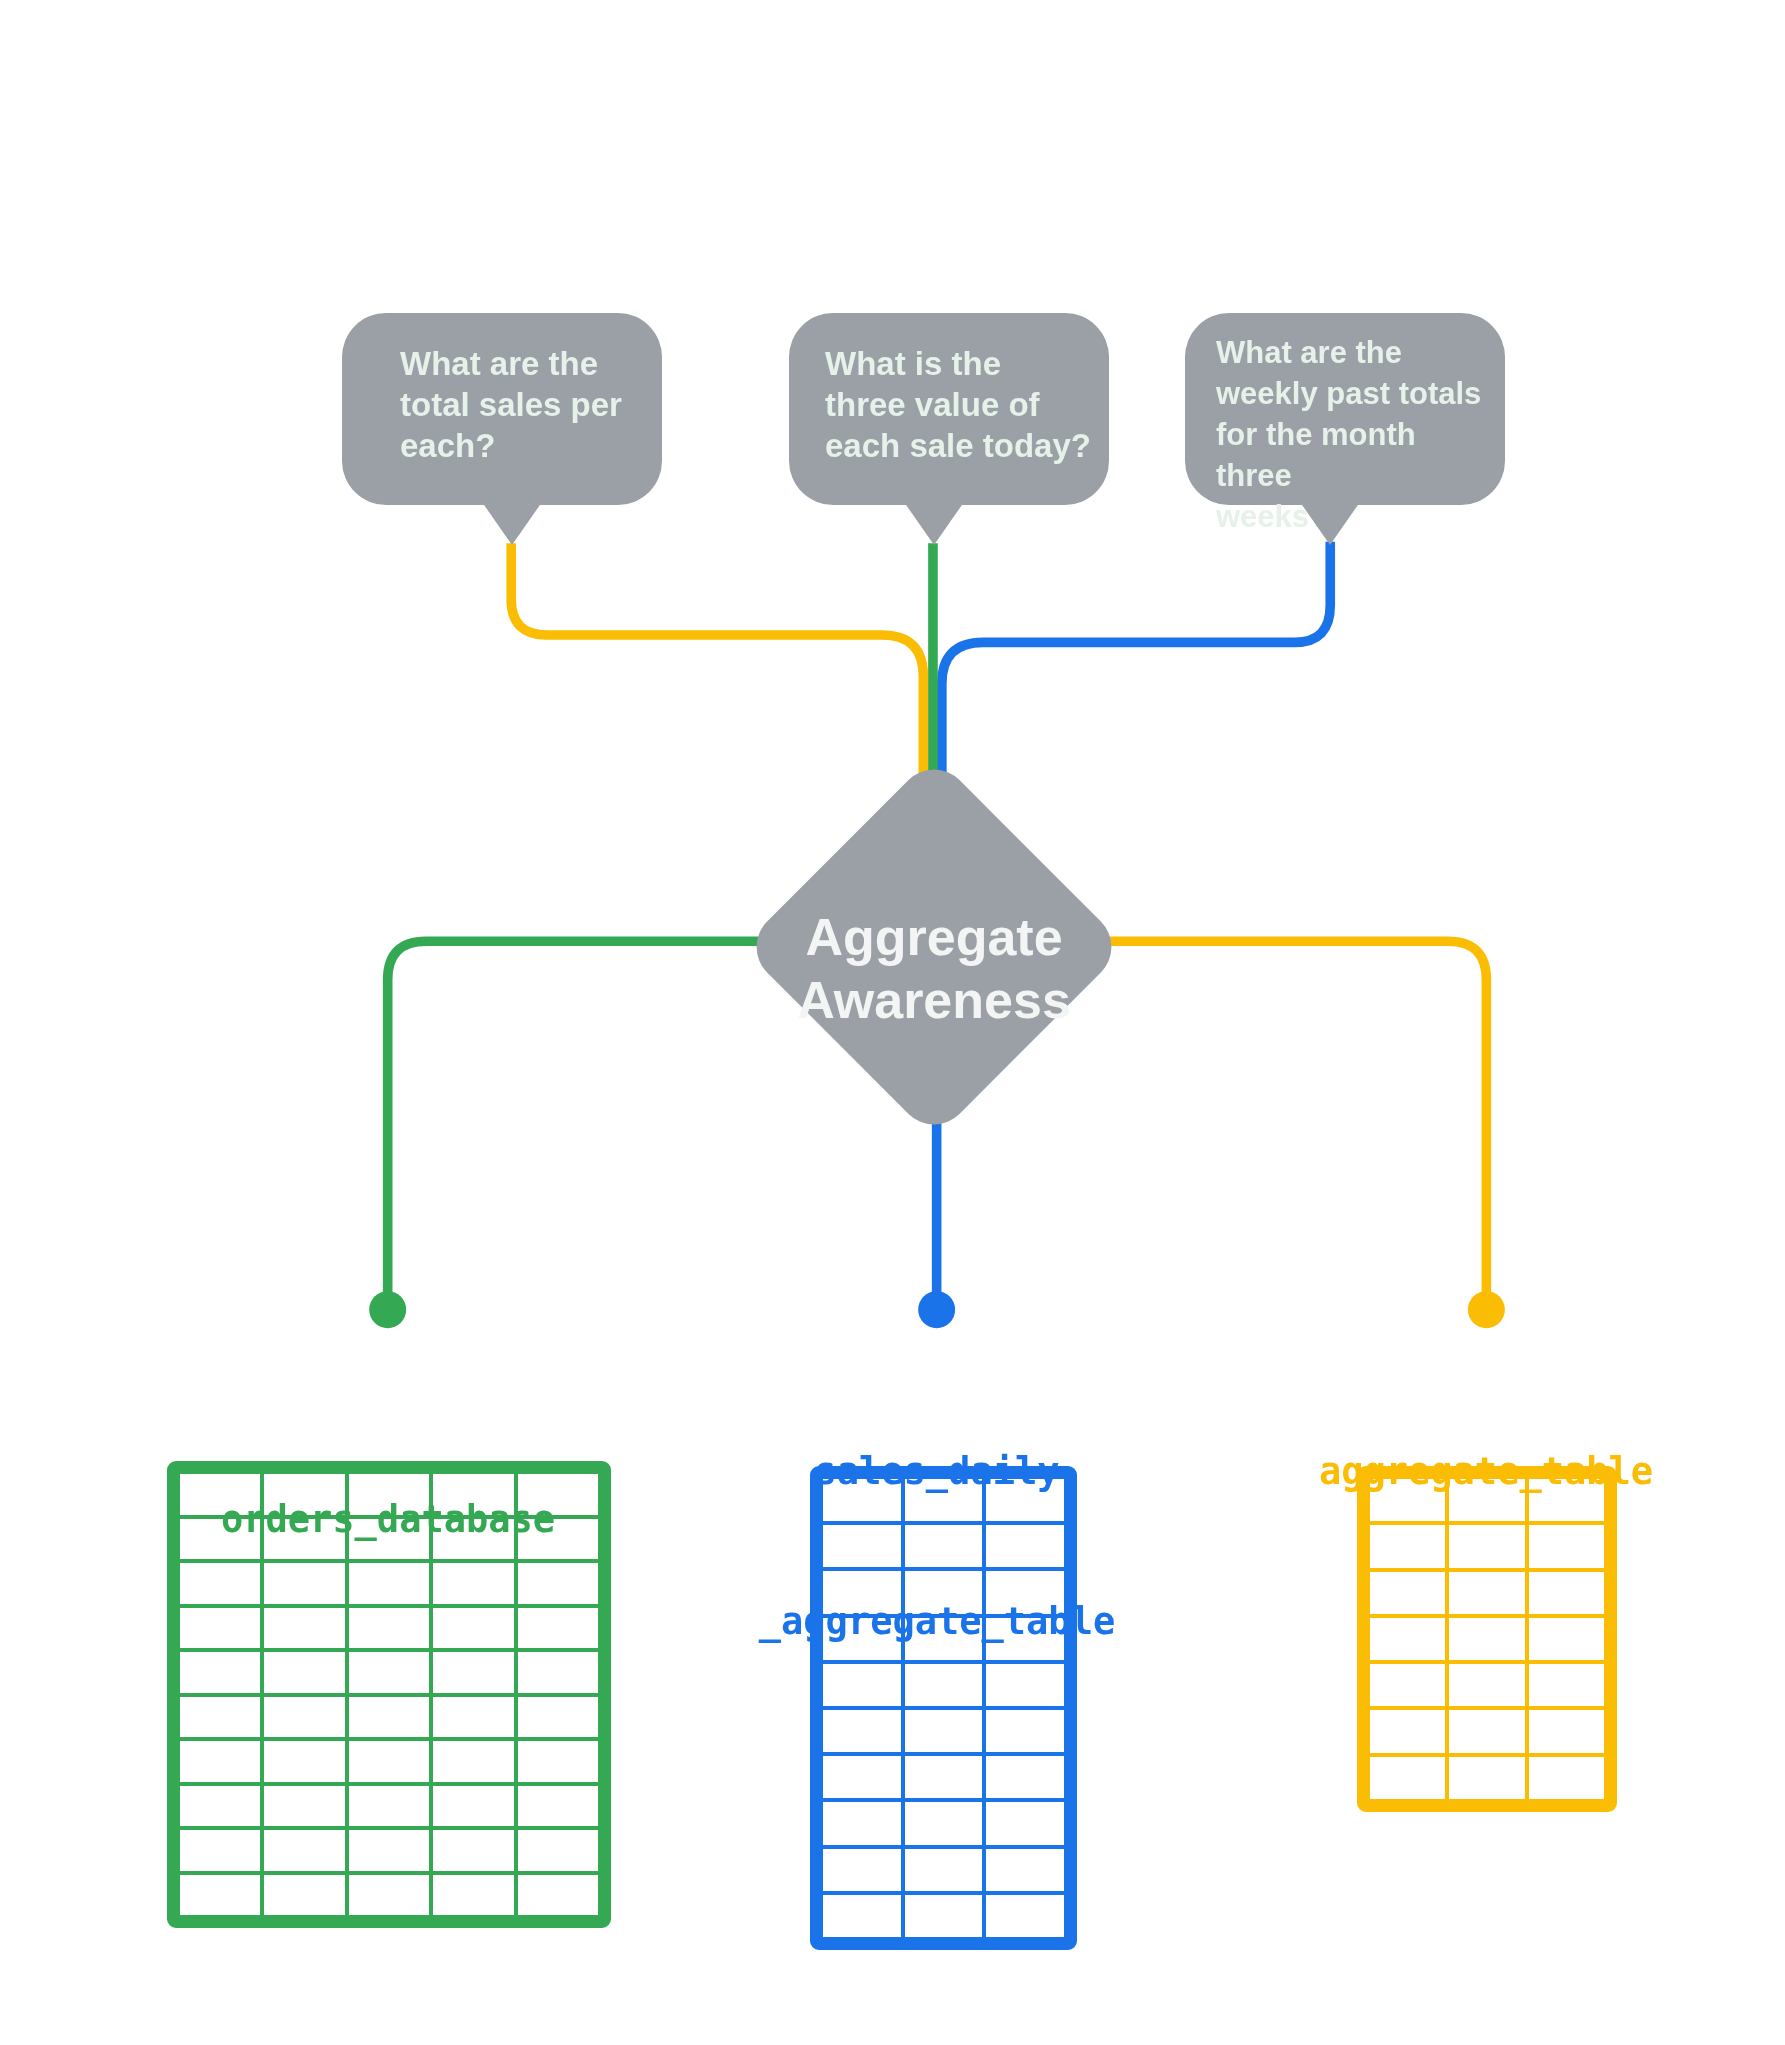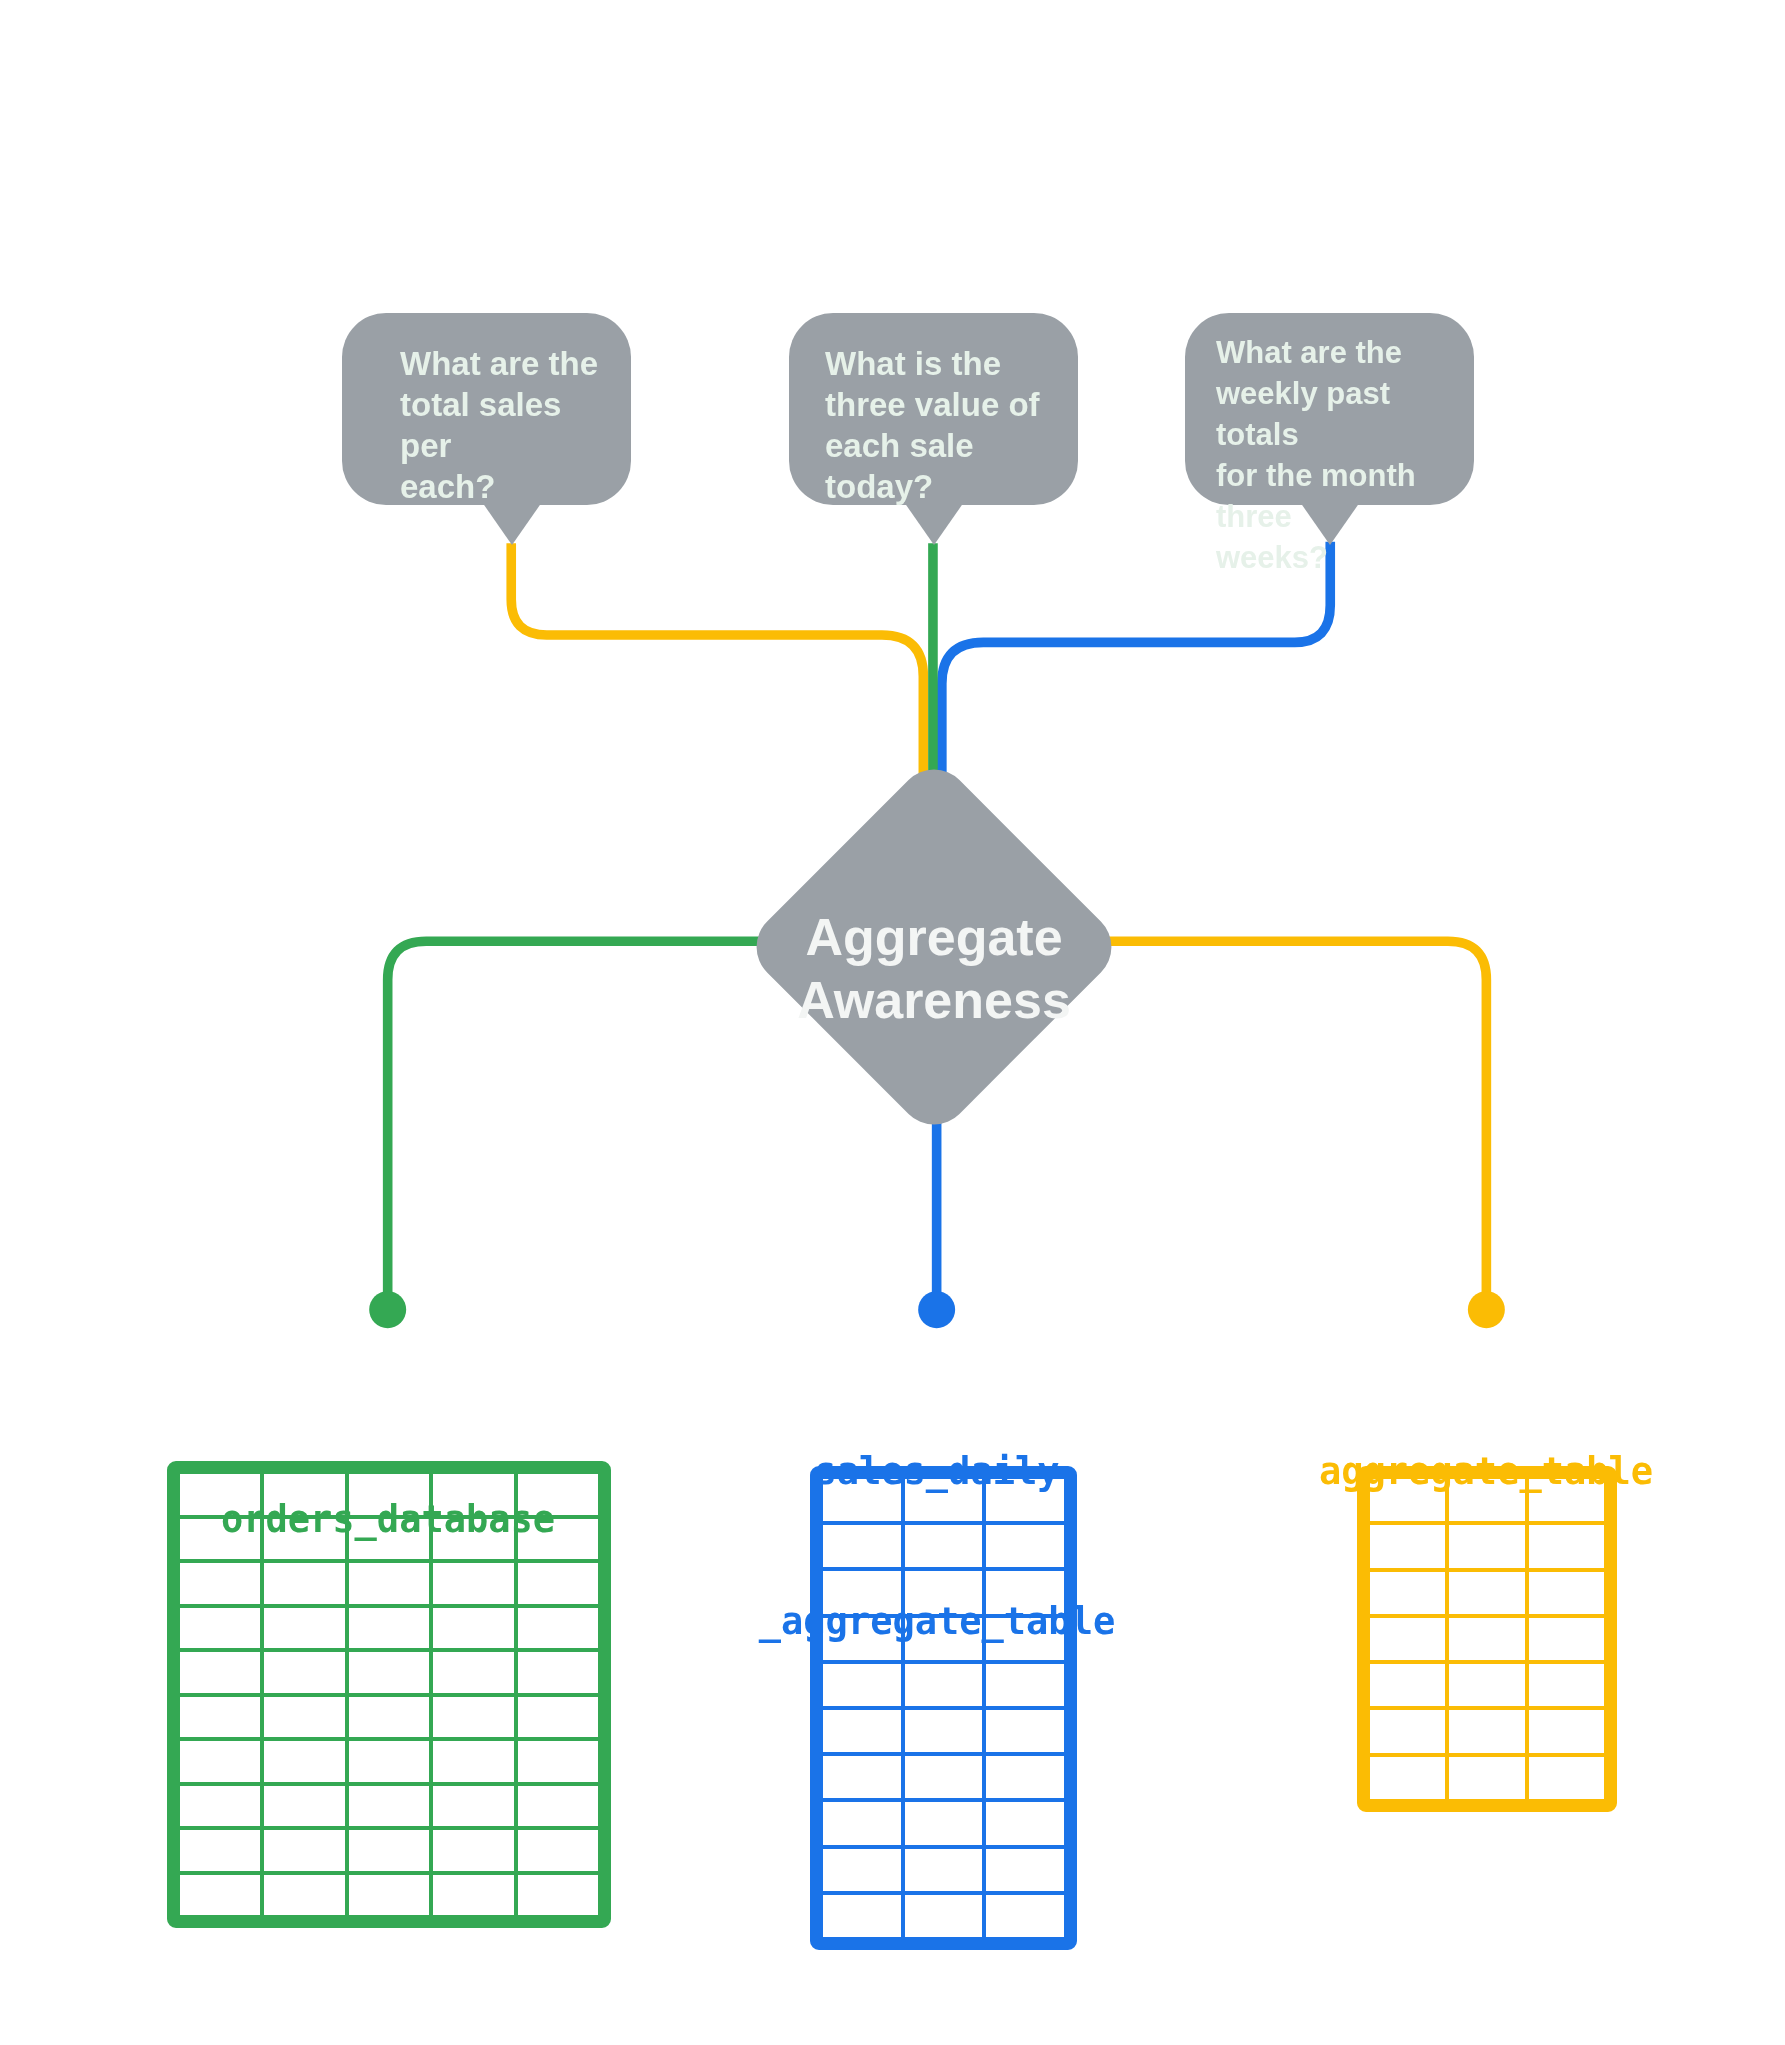--- a/index.html
+++ b/index.html
@@ -15,7 +15,7 @@
   
   .bubble{
     position:absolute;
-    width:289px;height:192px;
+    width:320px;height:192px;
     border-radius:44px;
     box-sizing:border-box;
     font-weight:bold;font-size:33px;line-height:41px;

